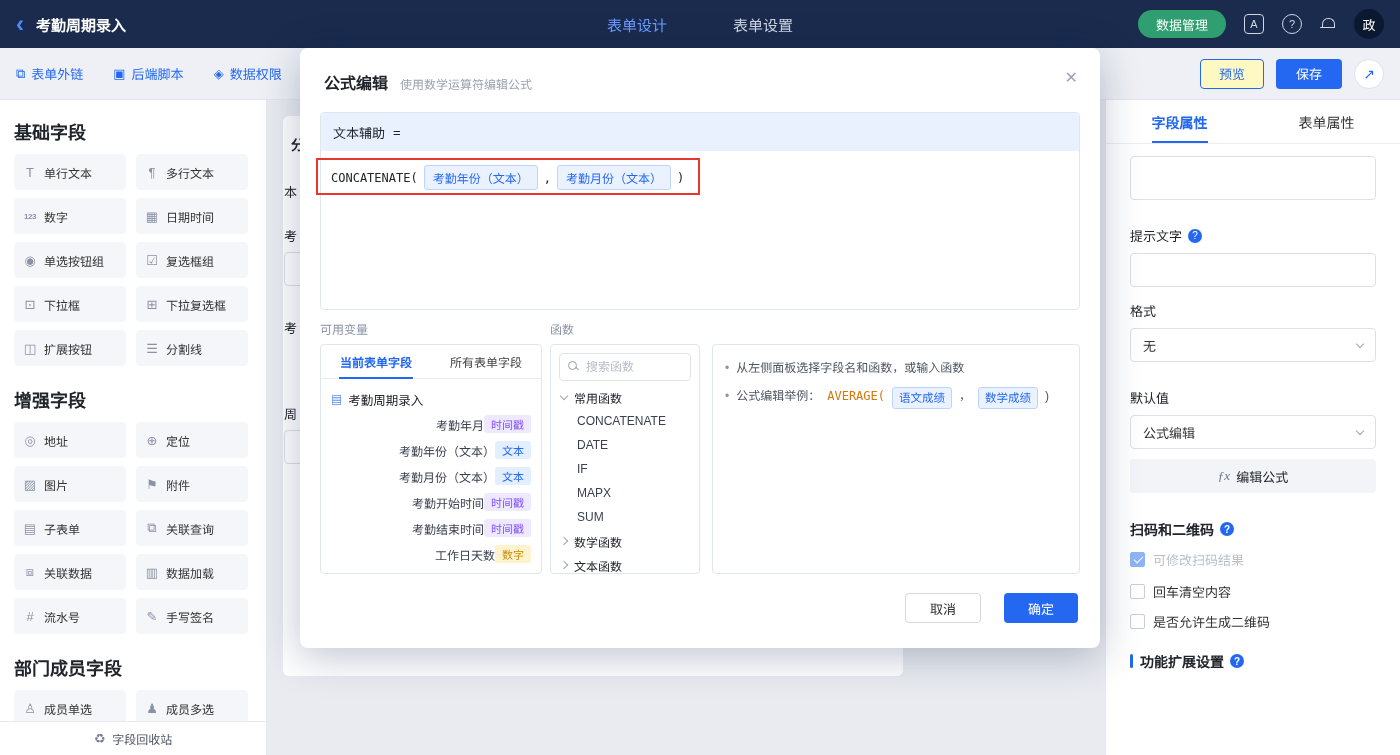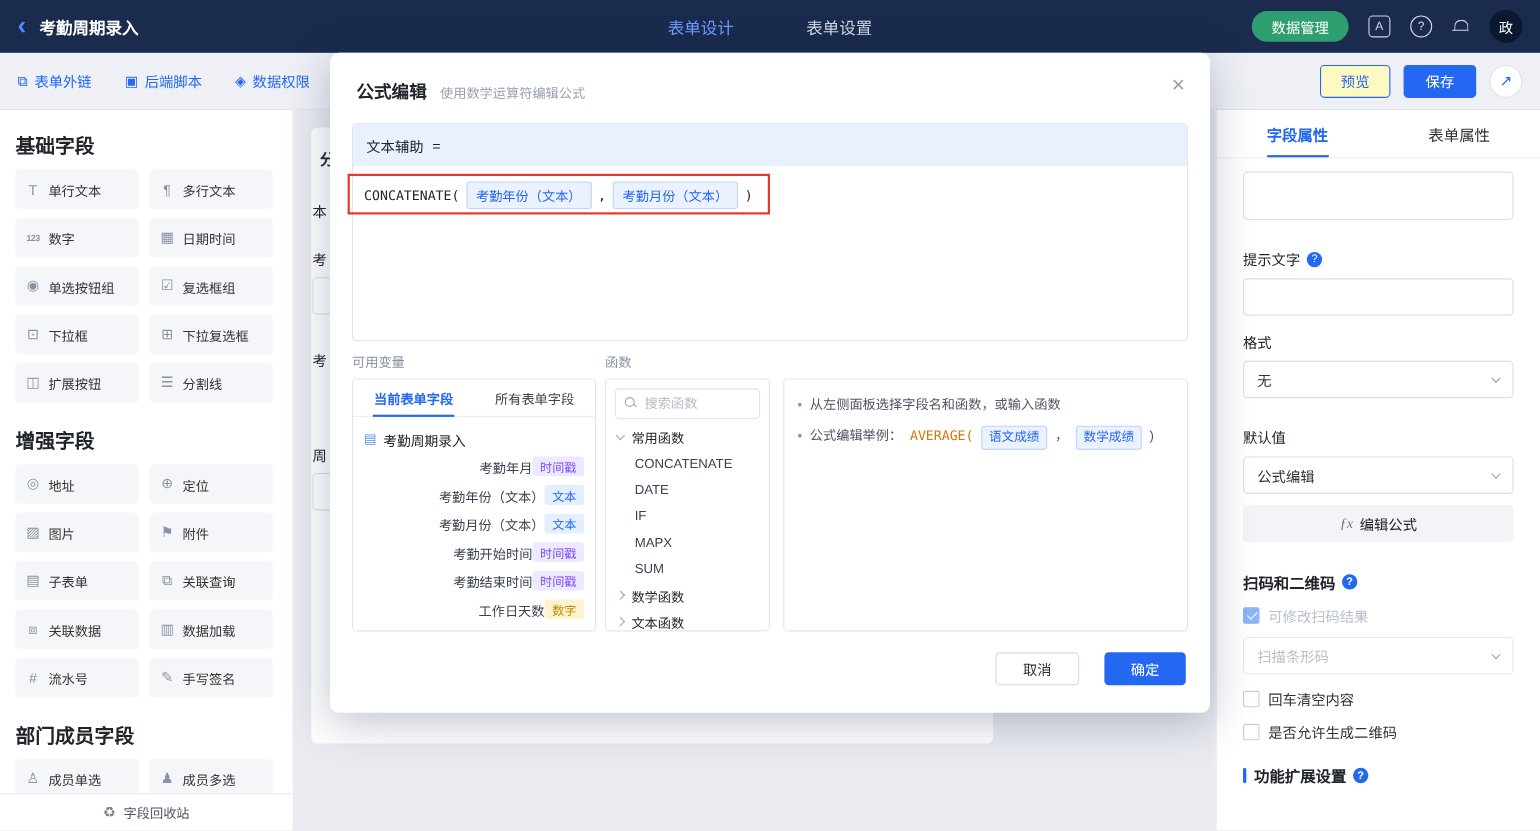--- a/index.html
+++ b/index.html
@@ -385,10 +385,6 @@
     <span class="cb checked"></span>
     <span class="cb-label dim">可修改扫码结果</span>
   </div>
-  <div class="sel disabled" style="margin-top:10px;">
-    <span>扫描条形码</span>
-    <span class="chev down"></span>
-  </div>
   <div class="cb-row" style="margin-top:12px;">
     <span class="cb"></span>
     <span class="cb-label">回车清空内容</span>

